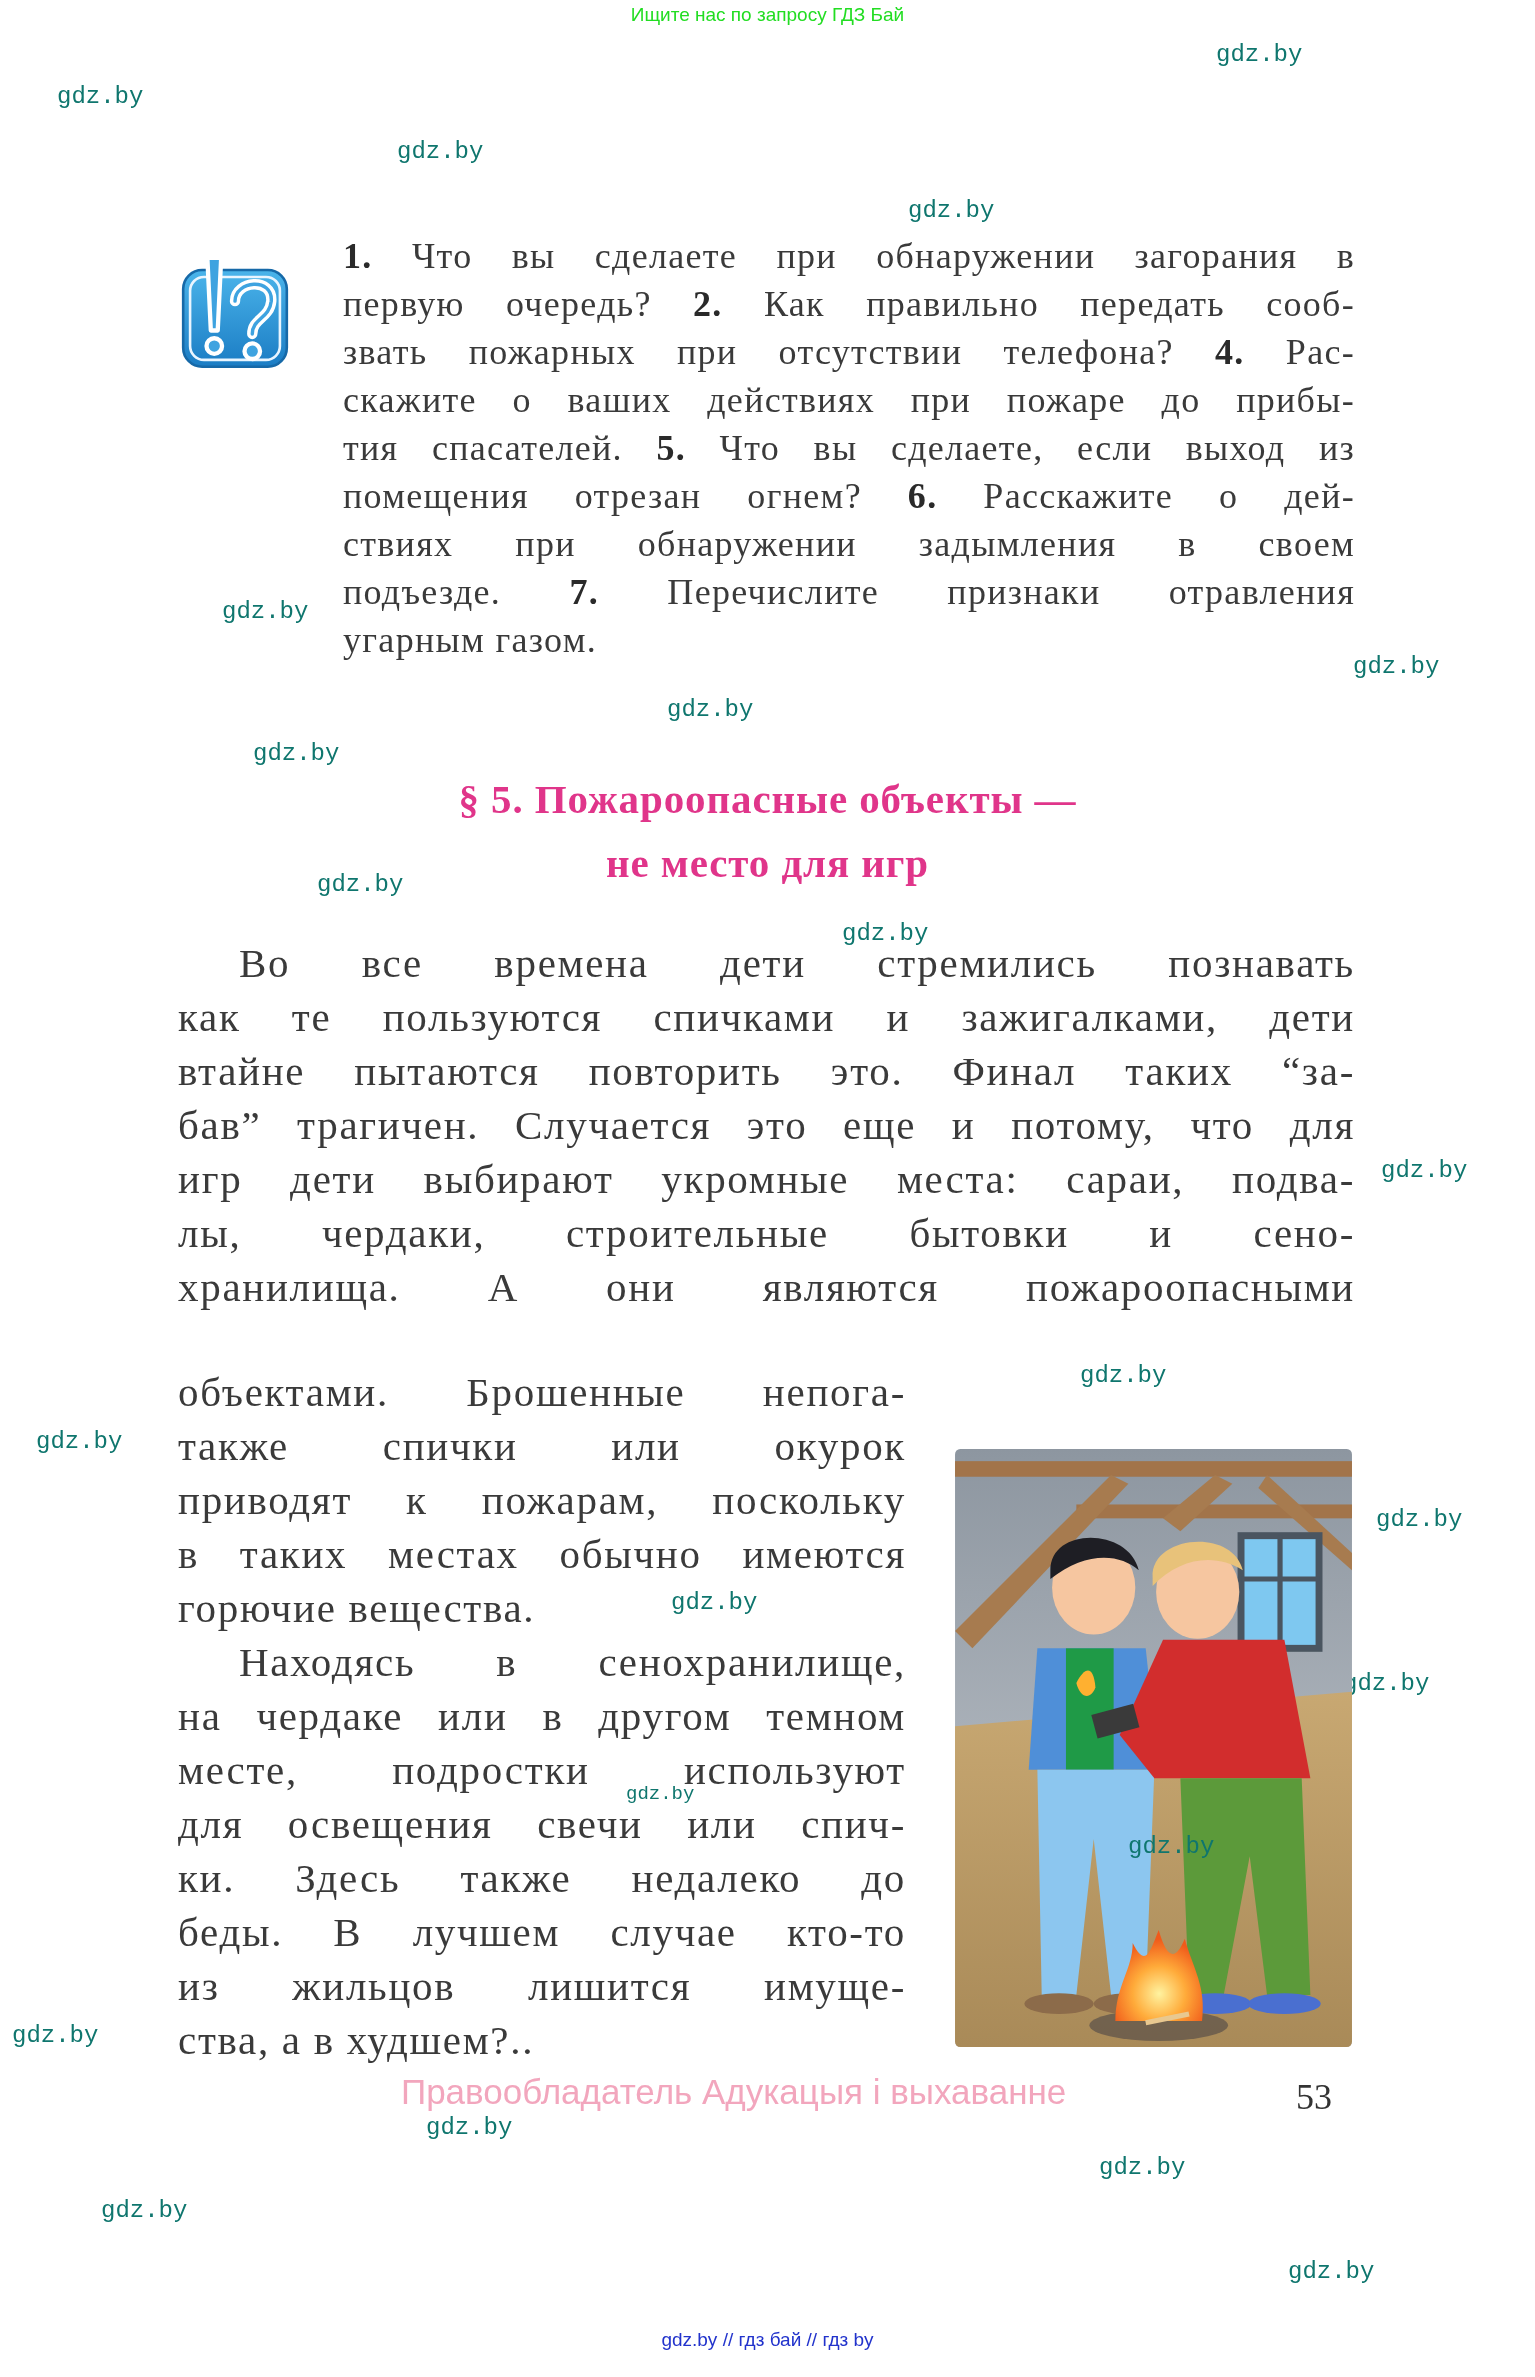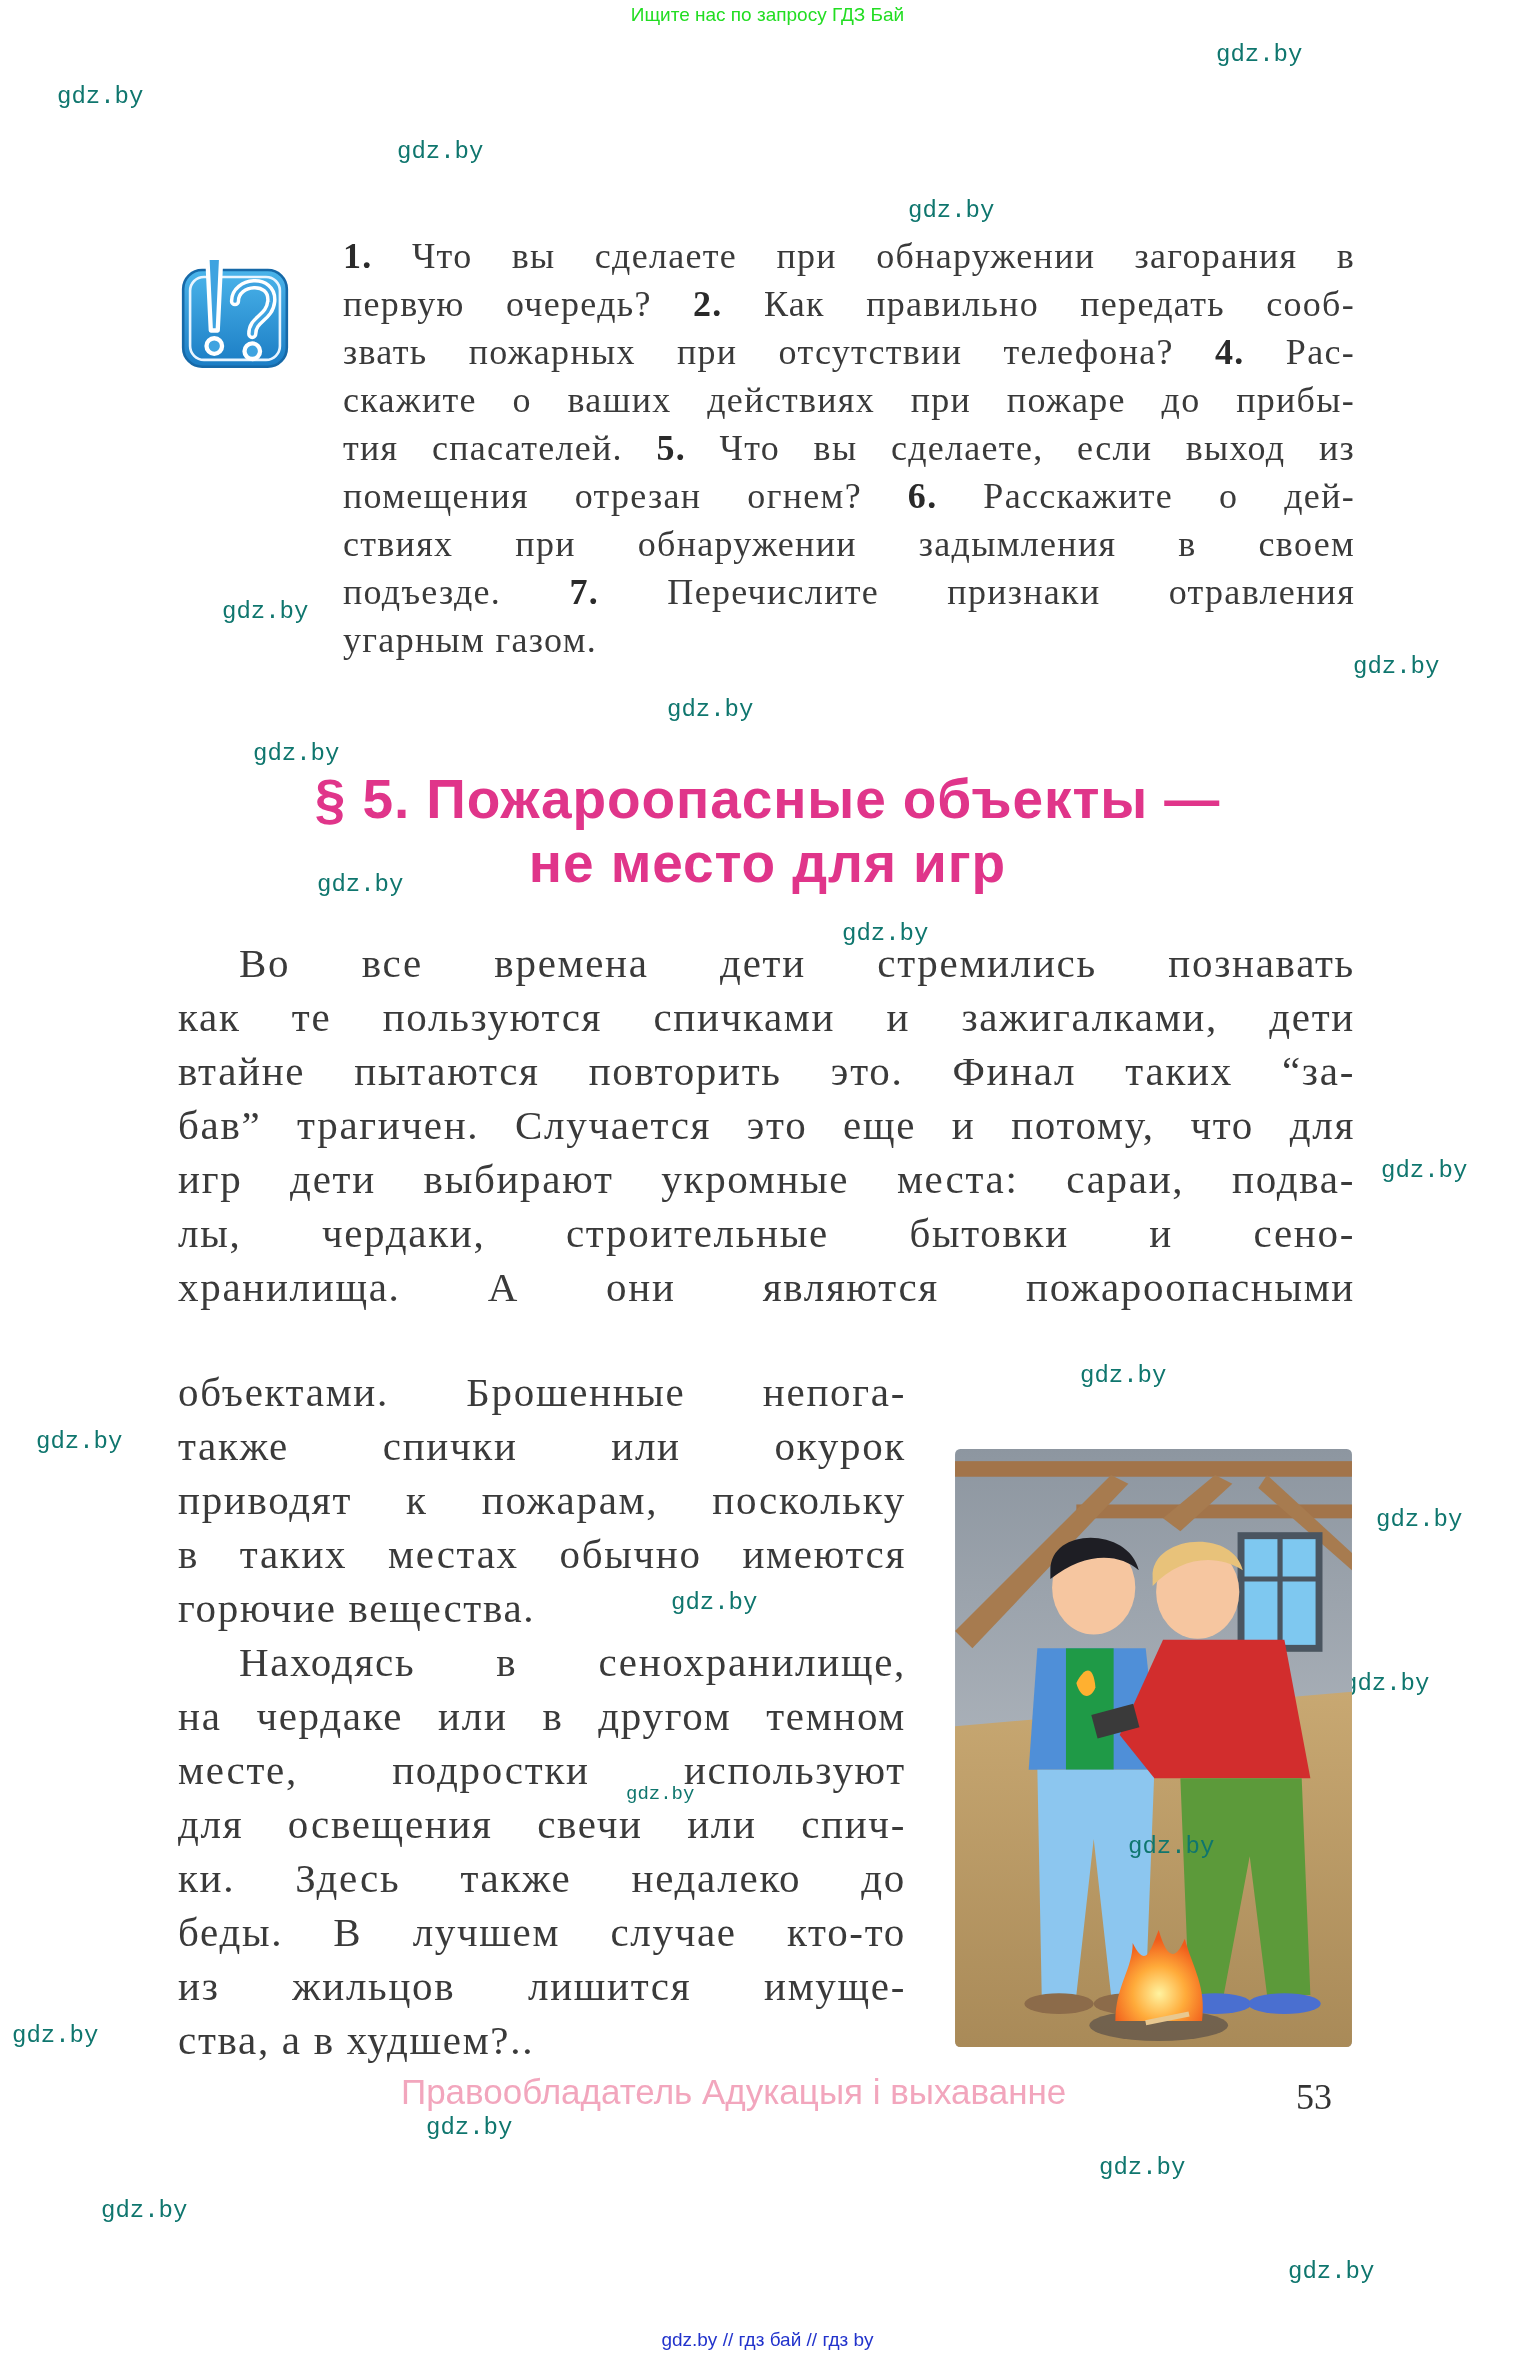--- a/index.html
+++ b/index.html
@@ -31,8 +31,8 @@
 
   .section-title {
     position: absolute; left: 0; top: 767px; width: 1535px; text-align: center;
-    font-family: Liberation Sans, sans-serif; font-weight: bold;
-    font-size: 55px; line-height: 64px; color: #e0358a; letter-spacing: 0.9px;
+    font-family: Liberation Serif, serif; font-weight: bold;
+    font-size: 41px; line-height: 64px; color: #e0358a; letter-spacing: 0.9px;
   }
 
   .body-full {

